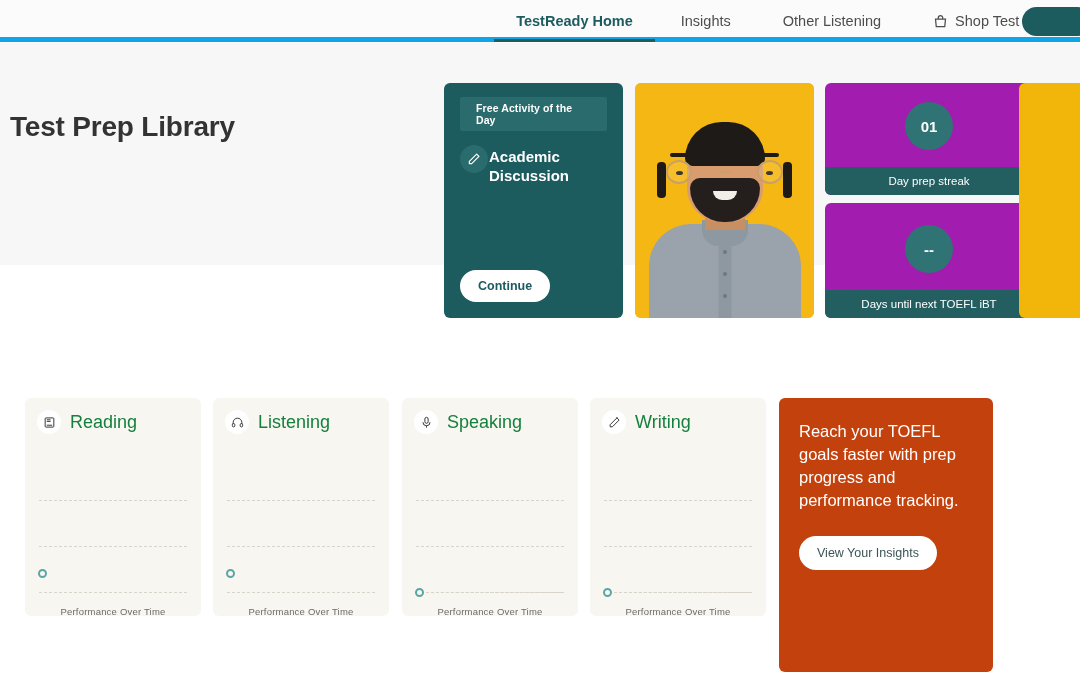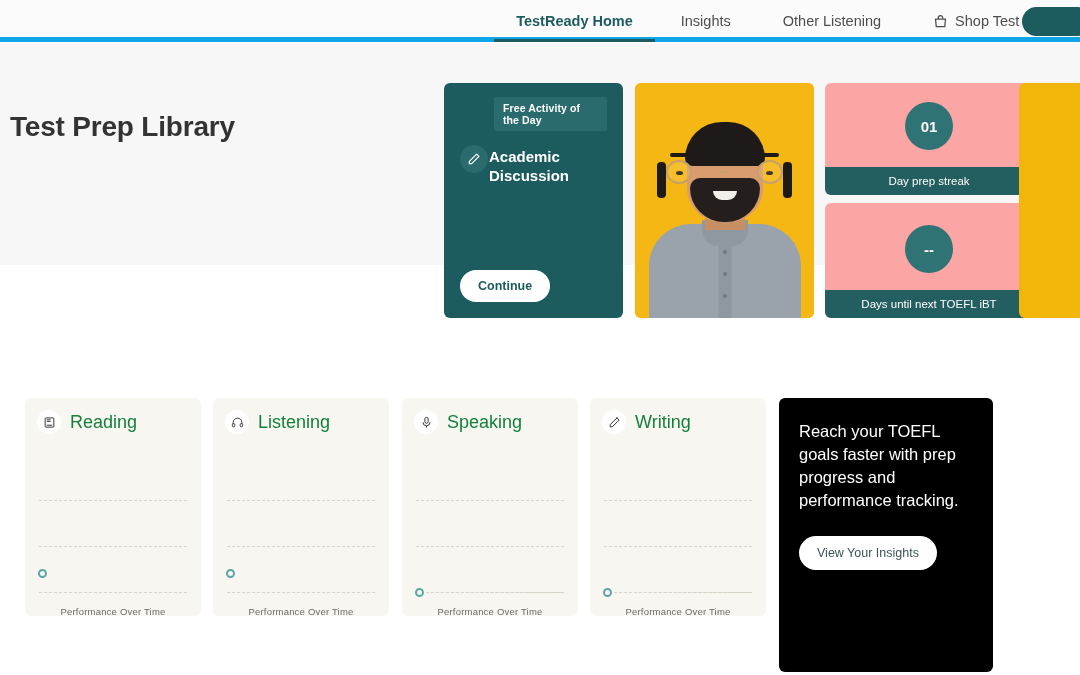--- a/index.html
+++ b/index.html
@@ -62,9 +62,8 @@
   }
   .badge {
     display: inline-block; background: #2a6b6d; color: #ffffff;
-    font-size: 10.5px; font-weight: bold; padding: 5px 9px; border-radius: 2px;
+    font-size: 10.5px; font-weight: bold; padding: 5px 16px; border-radius: 2px;
     letter-spacing: 0.1px;
-    margin-left: 34px;
   }
   .activity-row { display: flex; align-items: flex-start; gap: 1px; margin-top: 14px; }
   .pencil-circle {

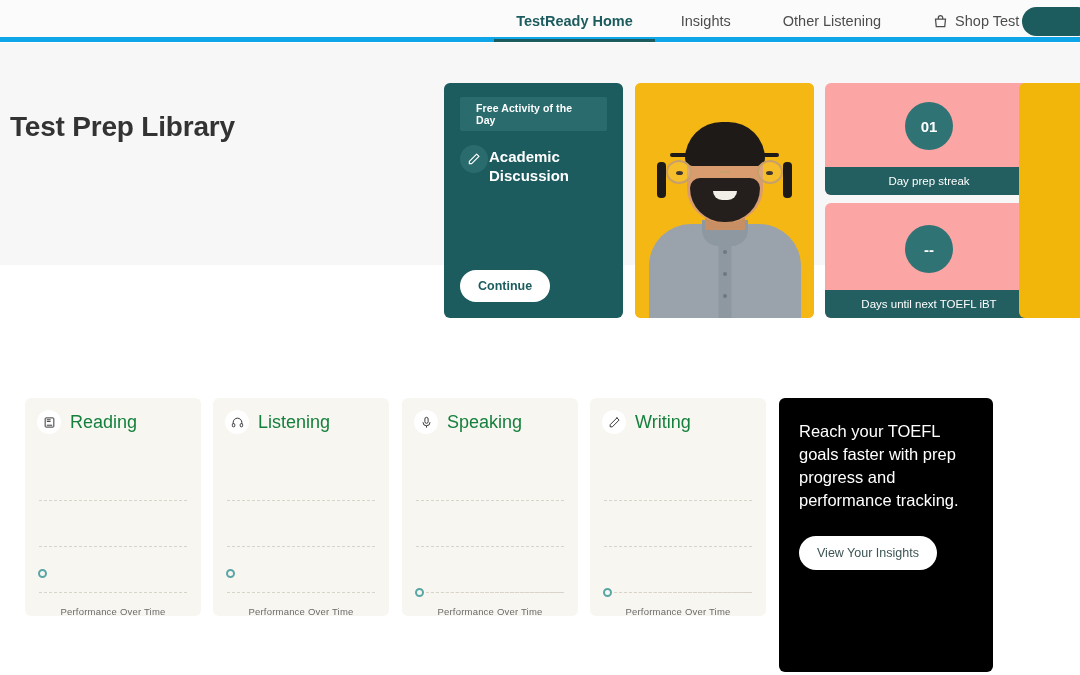--- a/index.html
+++ b/index.html
@@ -87,7 +87,7 @@
 
   .stat-card {
     position: absolute; left: 825px; width: 208px;
-    background: #fca5a5; border-radius: 6px; overflow: hidden;
+    background: #a21caf; border-radius: 6px; overflow: hidden;
     display: flex; flex-direction: column; align-items: center;
   }
   .stat-card.one { top: 83px; height: 112px; }

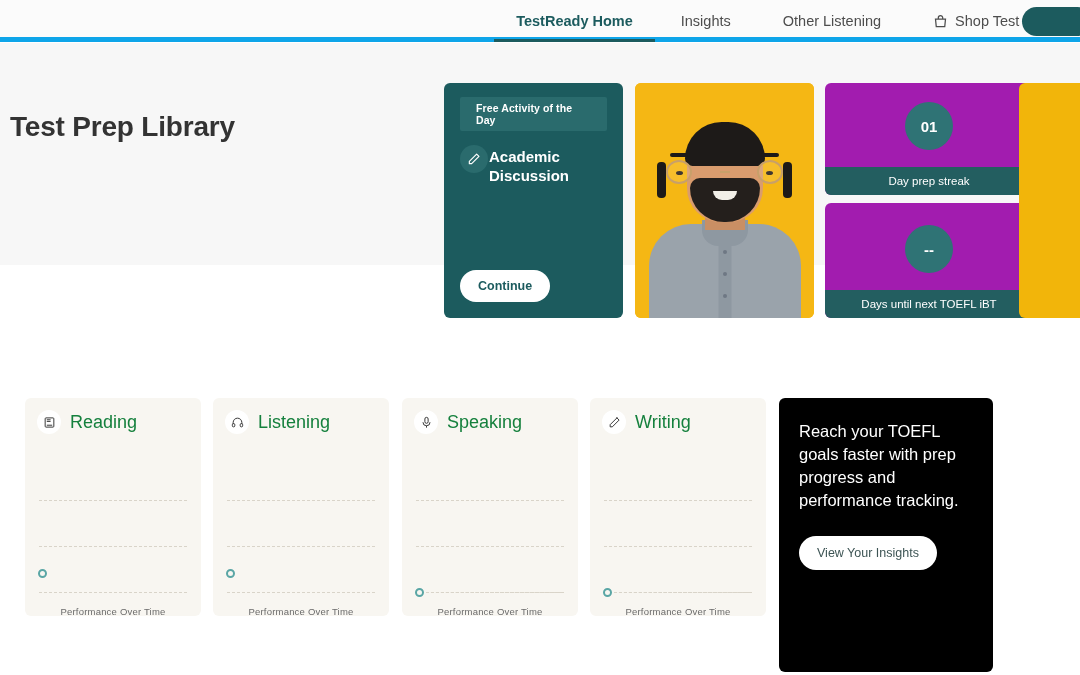--- a/index.html
+++ b/index.html
@@ -157,7 +157,7 @@
   
   .promo-card {
     position: absolute; left: 779px; top: 398px; width: 214px; height: 274px;
-    background: #000000; border-radius: 6px; padding: 22px 20px;
+    background: #c2410c; border-radius: 6px; padding: 22px 20px;
   }
   .promo-text {
     color: #ffffff; font-size: 16.5px; line-height: 23px; font-weight: normal;

